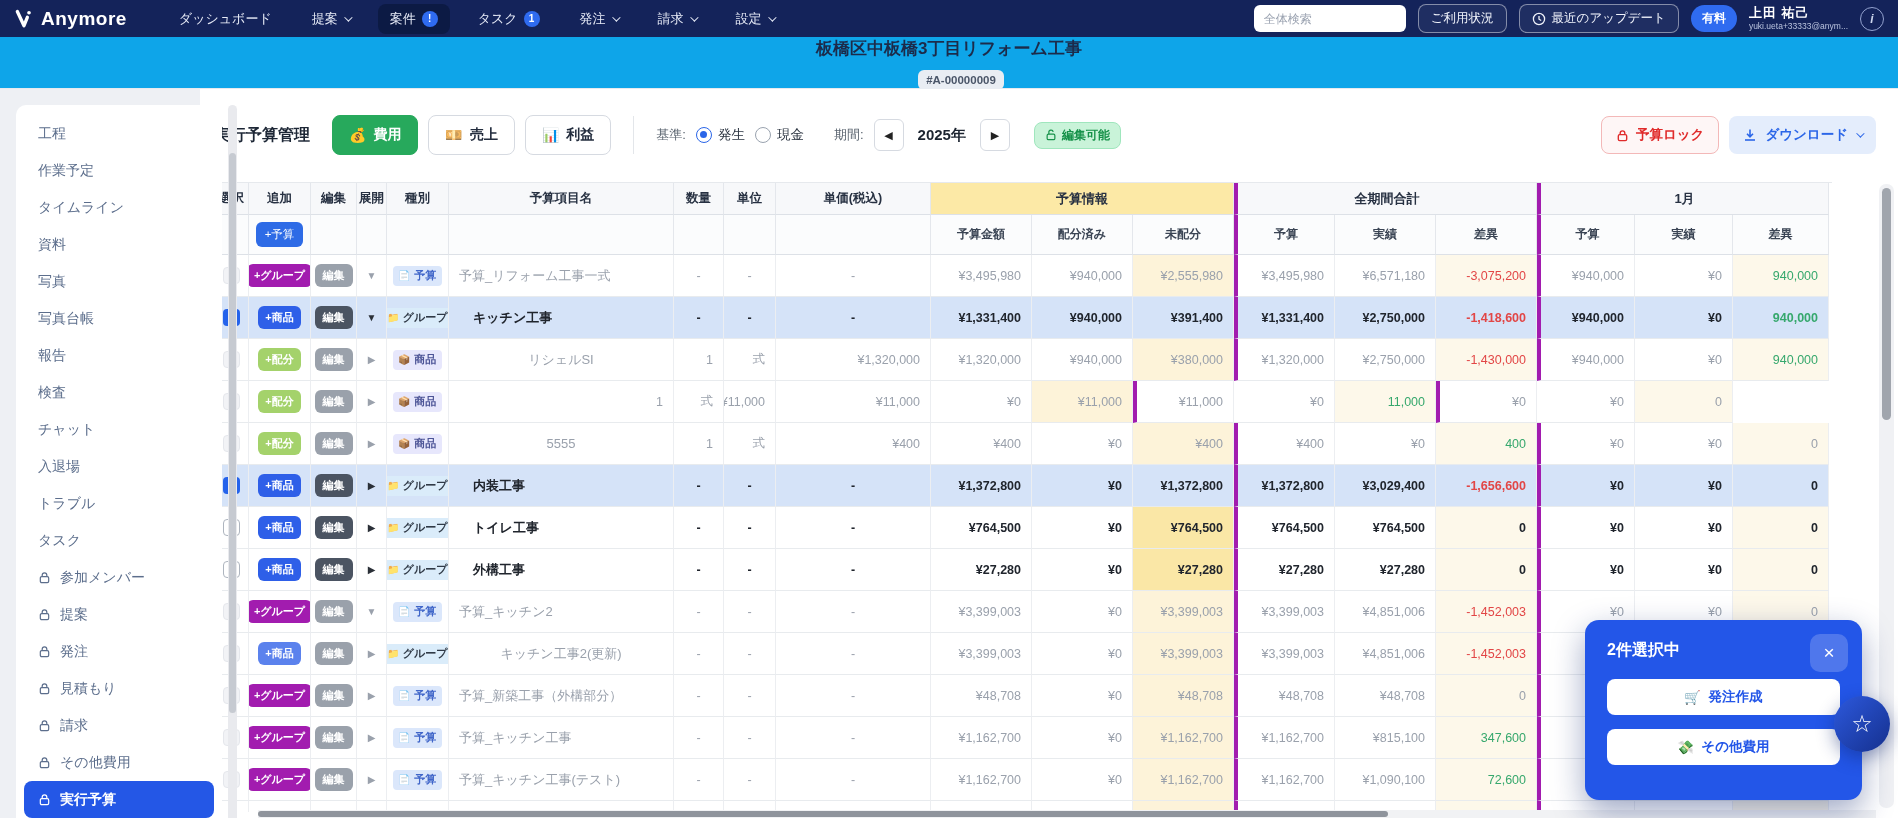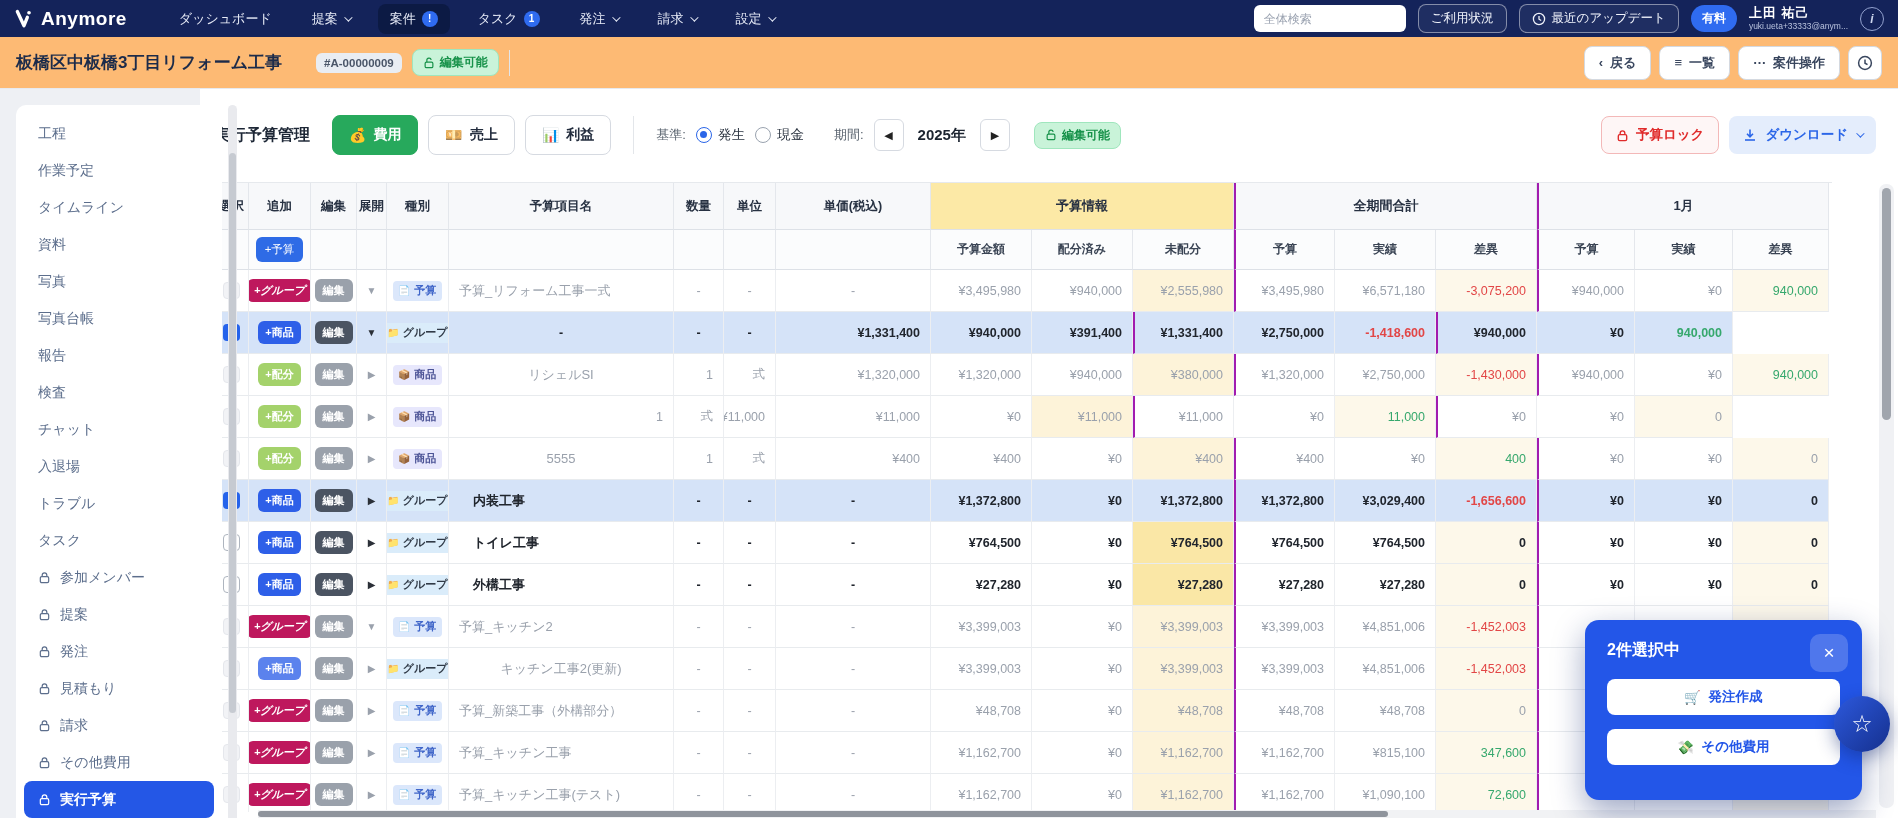--- a/index.html
+++ b/index.html
@@ -25,7 +25,7 @@
   .umail{font-size:8.5px;color:#b9c3de;}
   .infobtn{width:24px;height:24px;border-radius:50%;border:1.4px solid #93a2cf;color:#cdd6ee;display:flex;align-items:center;justify-content:center;font-size:12px;font-style:italic;font-weight:700;cursor:pointer;}
   
-  .titlebar{height:52px;background:#fdba74;display:flex;align-items:center;padding:0 16px;border-bottom:1px solid #e7eaef;gap:10px;}
+  .titlebar{height:52px;background:#0ea5e9;display:flex;align-items:center;padding:0 16px;border-bottom:1px solid #e7eaef;gap:10px;flex-direction:column;}
   .ptitle{font-size:17px;font-weight:800;color:#1c2b4a;white-space:nowrap;}
   .codechip{background:#e9edf3;color:#4a5568;font-size:11.5px;font-weight:700;border-radius:6px;padding:4px 8px;margin-left:24px;}
   .greenchip{display:flex;align-items:center;gap:5px;background:#c9f3d9;border:1px solid #9fe6bd;color:#17924a;font-size:12px;font-weight:700;border-radius:8px;padding:4px 10px;}

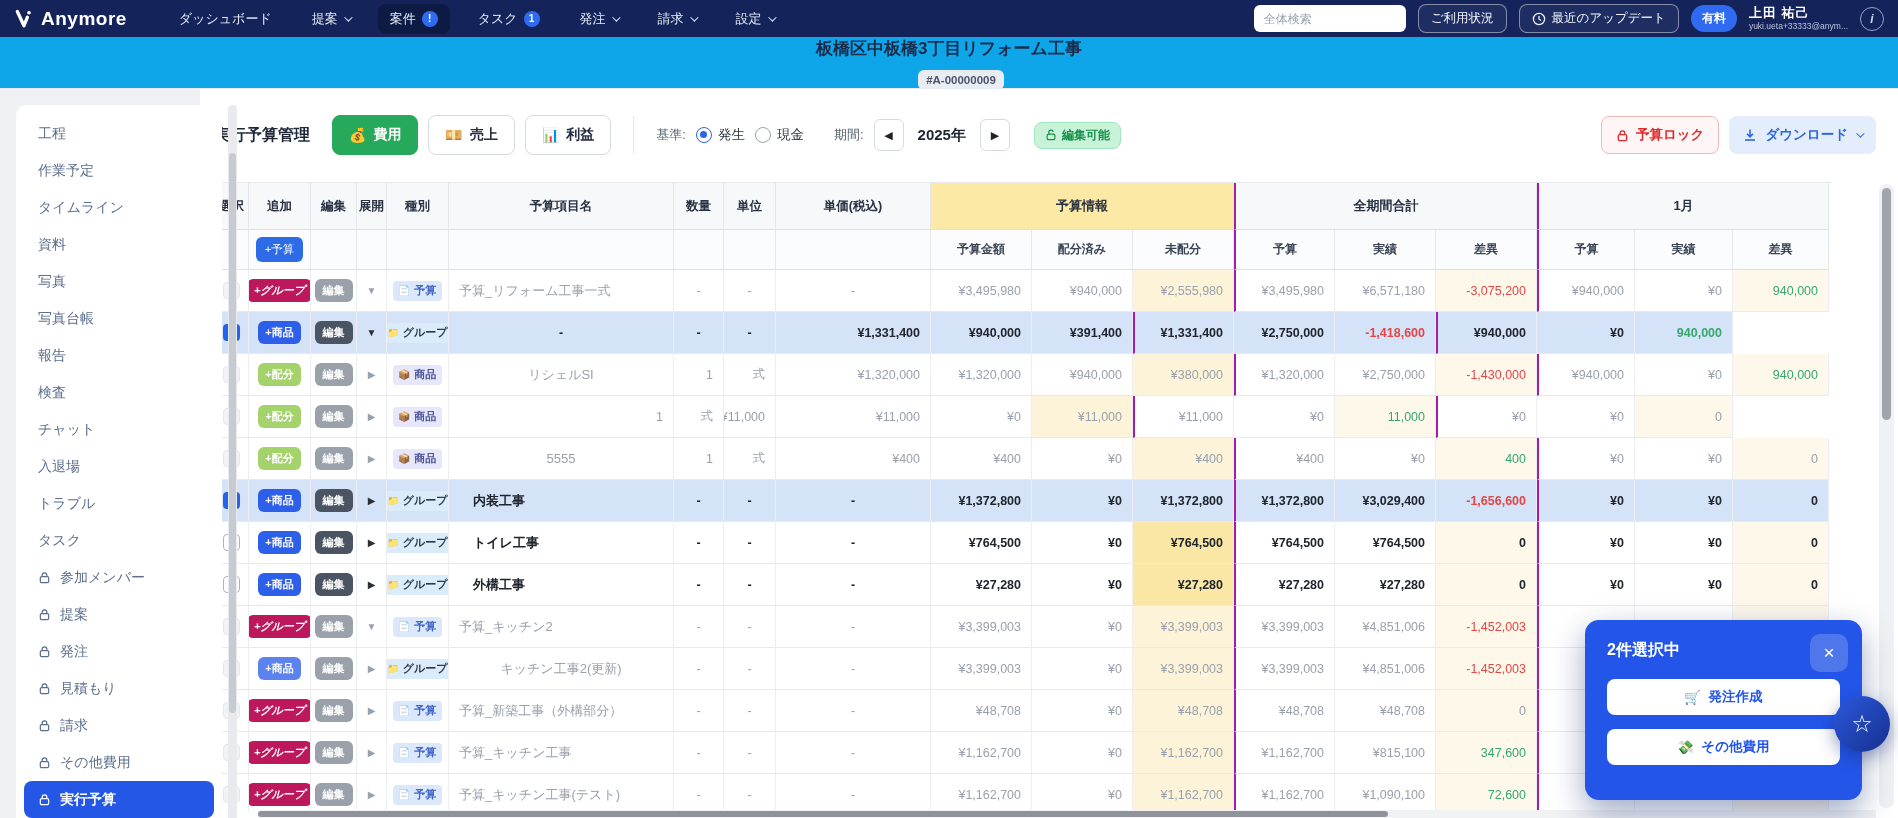--- a/index.html
+++ b/index.html
@@ -63,7 +63,7 @@
   
   .table-wrap{margin-left:14px;width:1618px;height:630px;overflow:hidden;border-left:1px solid #e6e9ed;}
   .grid18{display:grid;grid-template-columns:34px 62px 46px 30px 62px 225px 50px 52px 155px 101px 101px 101px 101px 101px 101px 98px 98px 96px;}
-  .thead-r1{height:48px;border-top:1px solid #e6e9ed;}
+  .thead-r1{height:33px;border-top:1px solid #e6e9ed;}
   .thead-r2{height:40px;}
   .hcell,.hgroup,.h2cell{display:flex;align-items:center;justify-content:center;background:#f7f8fa;border-right:1px solid #e4e7ec;border-bottom:1px solid #dde1e7;font-size:12.5px;font-weight:800;color:#273142;}
   .hgroup{grid-column:span 3;font-size:13px;}

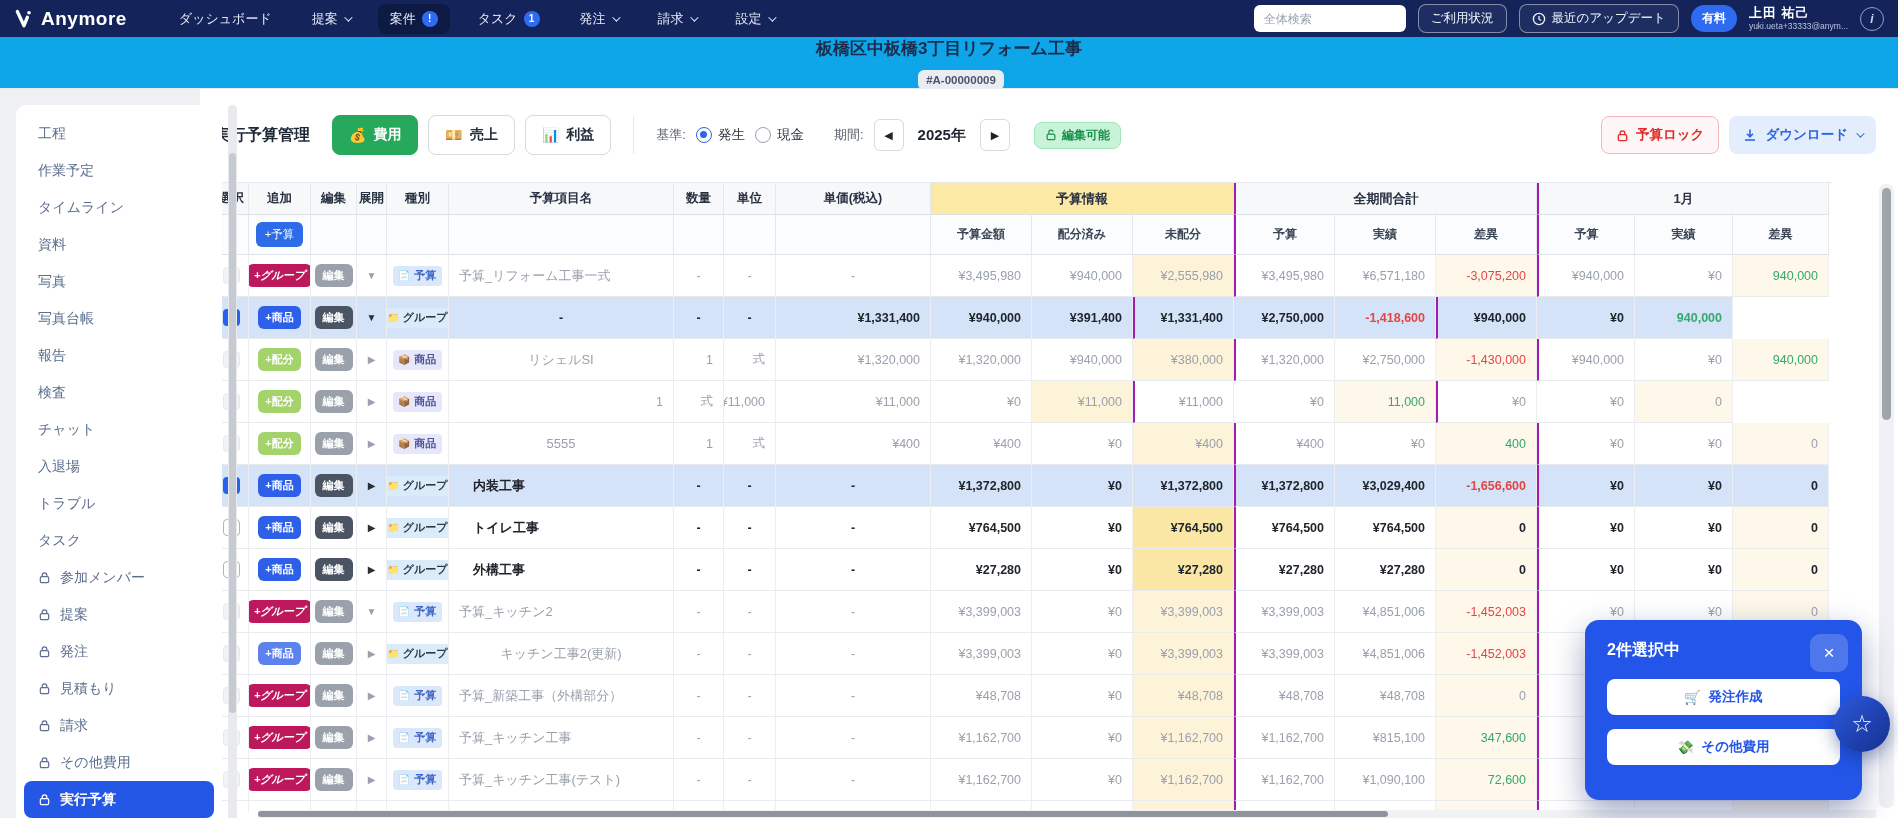--- a/index.html
+++ b/index.html
@@ -69,7 +69,7 @@
   .hgroup{grid-column:span 3;font-size:13px;}
   .hgroup.accent{background:#fce9a6;}
   .h2cell{font-weight:700;font-size:12px;color:#3a4454;background:#fbfcfd;}
-  .thick{border-left:2px solid #a21caf;}
+  .thick{border-left:4px solid #a21caf;}
   .addbudget{background:#2e6be6;color:#fff;border:none;border-radius:6px;font-size:11.5px;font-weight:400;padding:5px 9px;cursor:pointer;}
   .trow{height:42px;background:#fff;}
   .trow .cell{display:flex;align-items:center;border-right:1px solid #eceef1;border-bottom:1px solid #e8ebee;font-size:13px;color:#262b33;justify-content:center;overflow:hidden;}

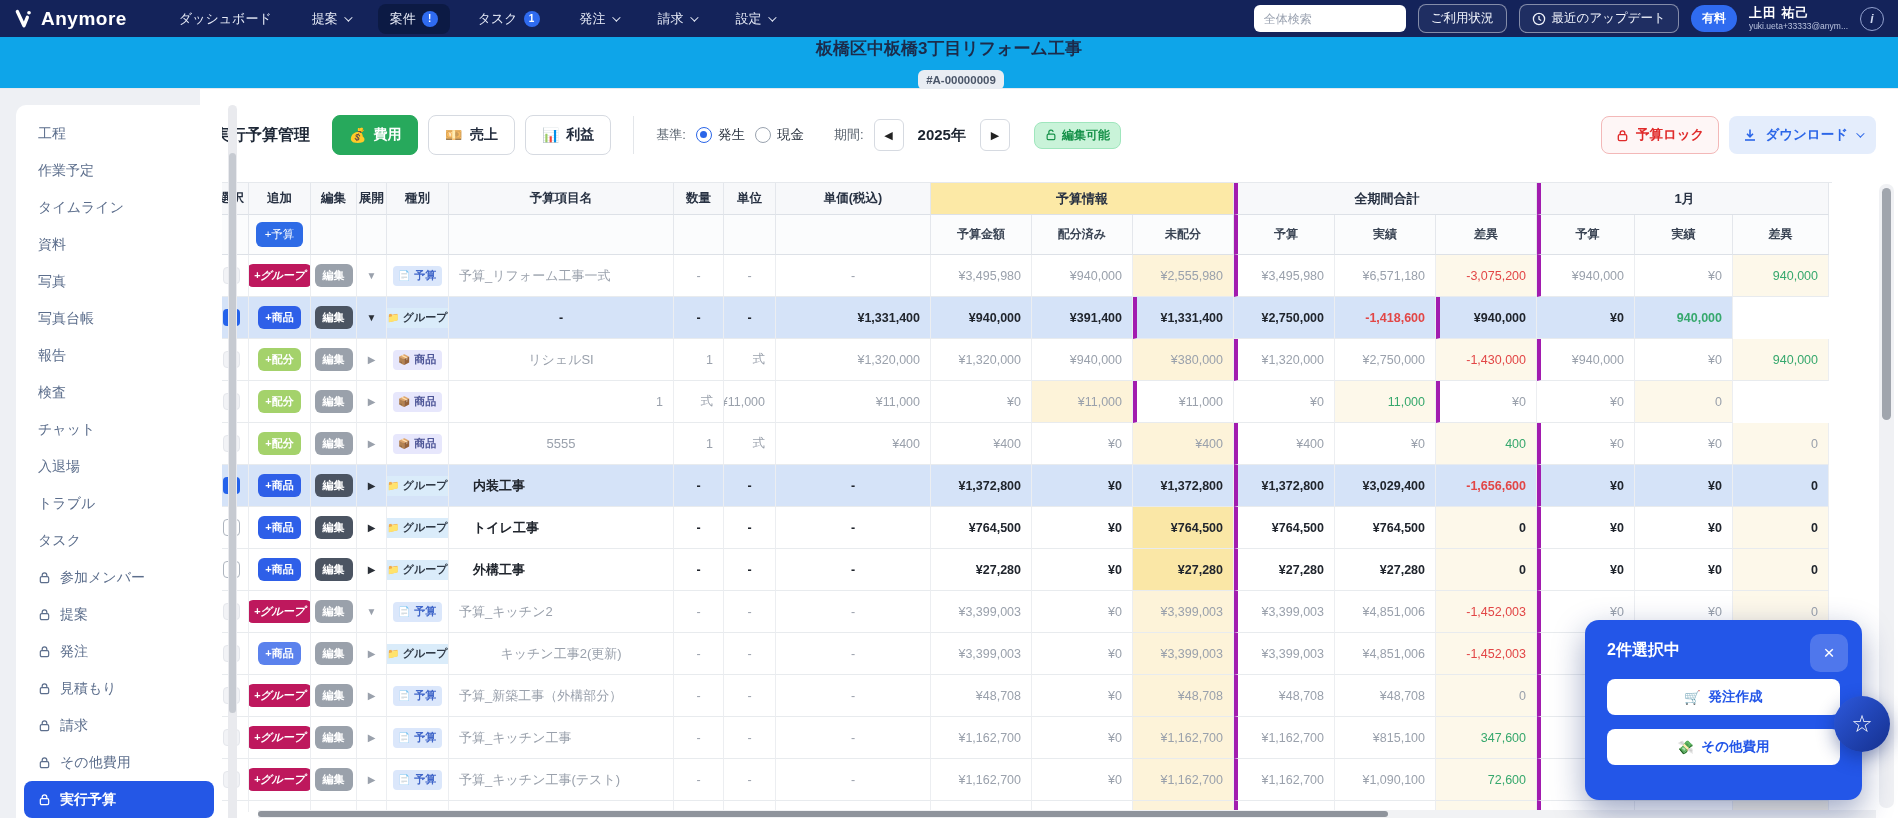--- a/index.html
+++ b/index.html
@@ -92,7 +92,7 @@
   .cb.unchecked{background:#fff;border:1.7px solid #aeb5bf;}
   .cb.disabled{background:#f2f3f6;border:1px solid #e5e7ec;}
   .addbtn{border:none;border-radius:6px;color:#fff;font-size:11px;font-weight:800;padding:4px 7px;cursor:pointer;white-space:nowrap;}
-  .addbtn.group{background:#be185d;font-style:italic;}
+  .addbtn.group{background:#a21caf;}
   .addbtn.product{background:#2e5fe8;}
   .addbtn.alloc{background:#a4d26b;}
   .addbtn.dim{opacity:.78;}

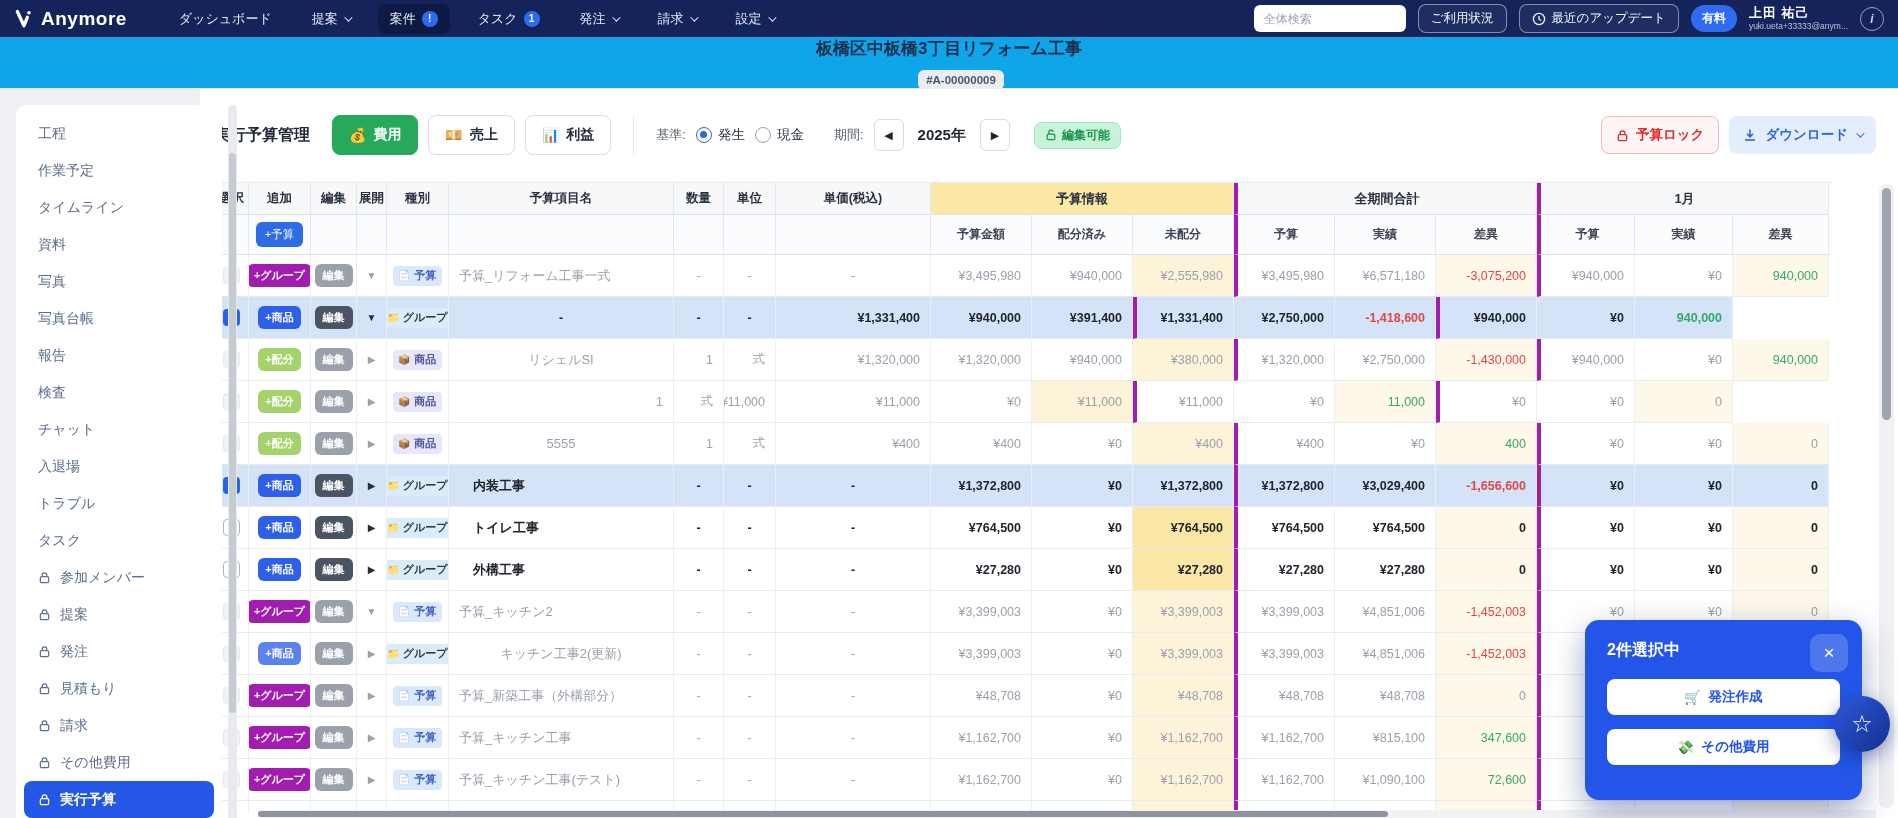--- a/index.html
+++ b/index.html
@@ -477,6 +477,7 @@
                 <span>グループ</span>
               </span>
             </div>
+    <div class="cell c-name indent">キッチン工事</div>
     <div class="cell num dash">-</div>
     <div class="cell num dash">-</div>
     <div class="cell num dash">-</div>

